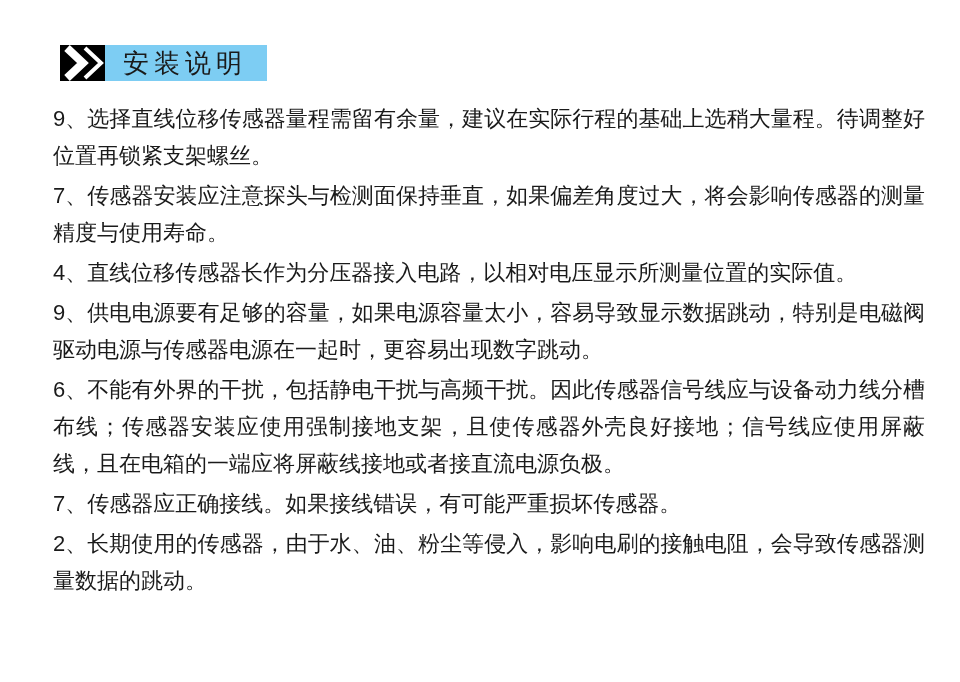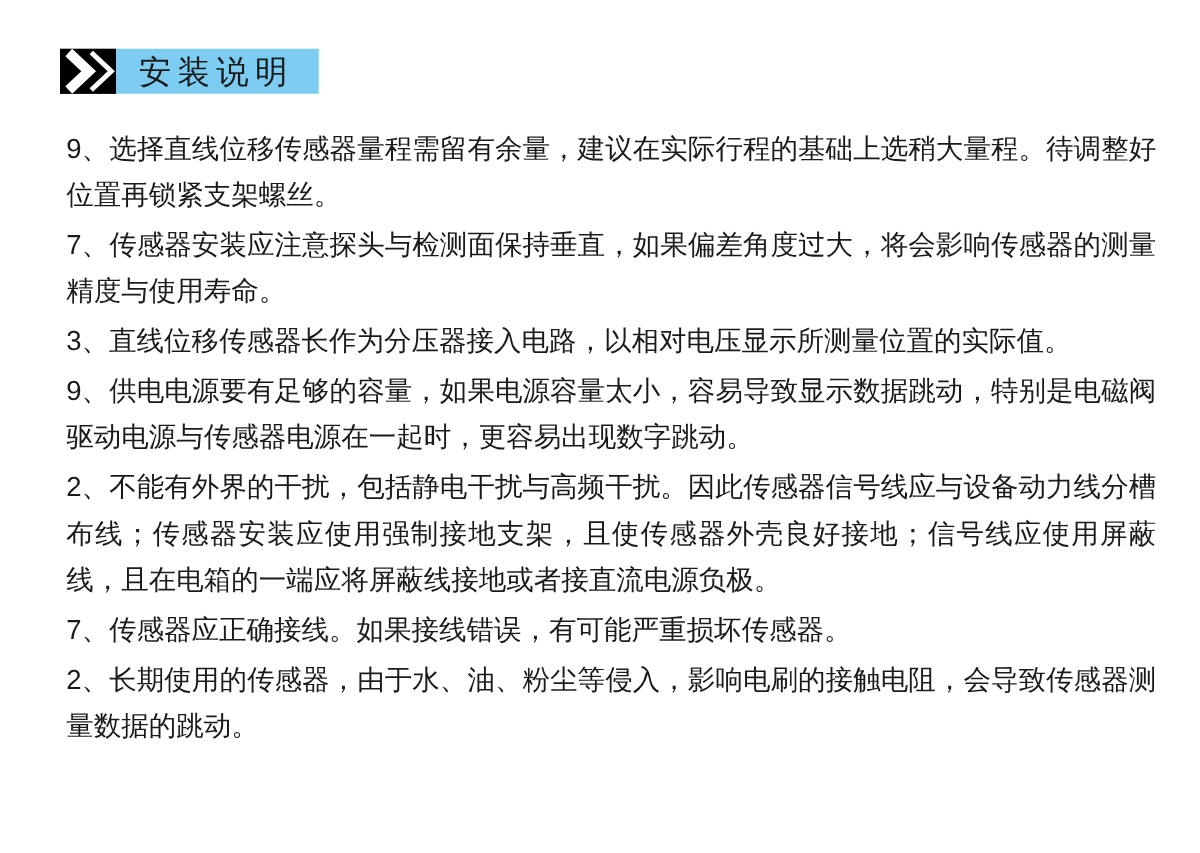--- a/index.html
+++ b/index.html
@@ -18,9 +18,9 @@
   .header {
     position: absolute;
     top: 45px;
-    left: 48px;
+    left: 60px;
     display: flex;
-    align-items: center;
+    align-items: flex-start;
     height: 24px;
   }
   .icon-box {

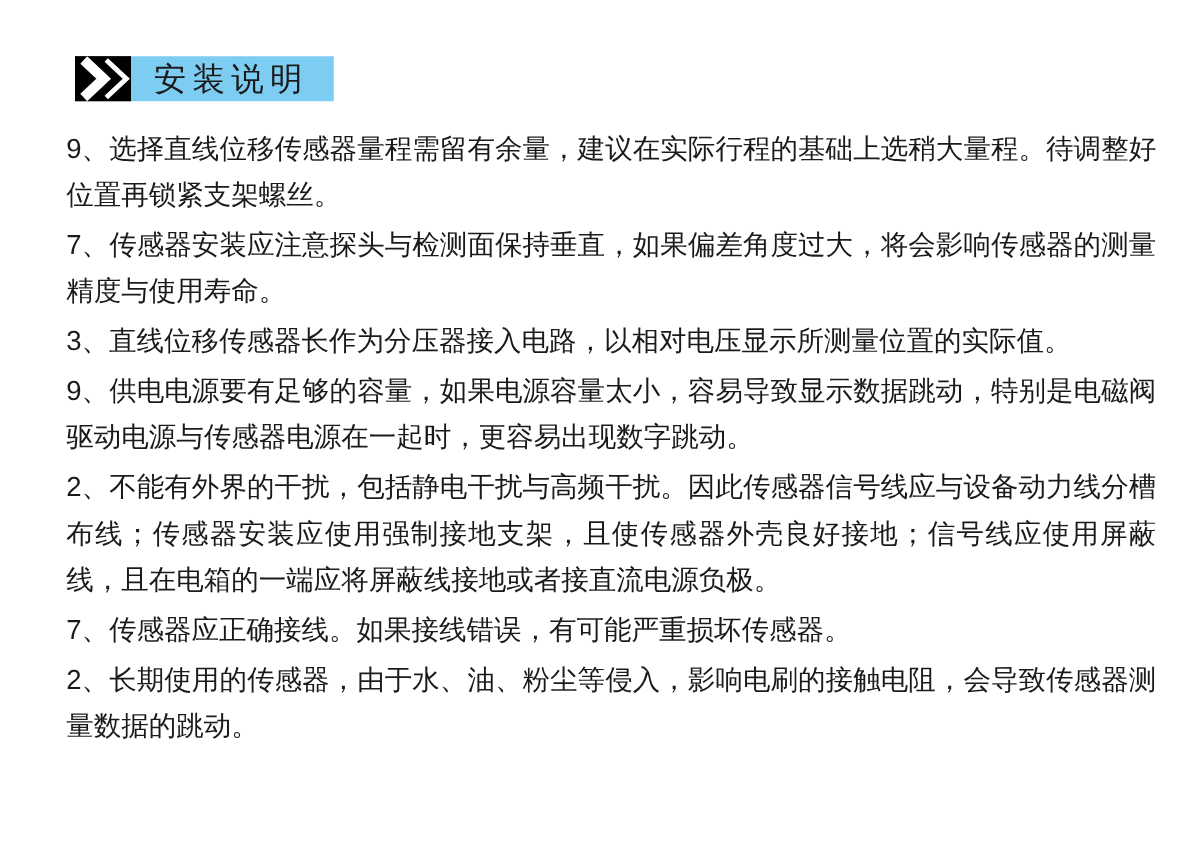--- a/index.html
+++ b/index.html
@@ -80,7 +80,7 @@
   <div class="content">
     <p>9、选择直线位移传感器量程需留有余量，建议在实际行程的基础上选稍大量程。待调整好位置再锁紧支架螺丝。</p>
     <p>7、传感器安装应注意探头与检测面保持垂直，如果偏差角度过大，将会影响传感器的测量精度与使用寿命。</p>
-    <p>3、直线位移传感器长作为分压器接入电路，以相对电压显示所测量位置的实际值。</p>
+    <p>4、直线位移传感器长作为分压器接入电路，以相对电压显示所测量位置的实际值。</p>
     <p>9、供电电源要有足够的容量，如果电源容量太小，容易导致显示数据跳动，特别是电磁阀驱动电源与传感器电源在一起时，更容易出现数字跳动。</p>
     <p>2、不能有外界的干扰，包括静电干扰与高频干扰。因此传感器信号线应与设备动力线分槽布线；传感器安装应使用强制接地支架，且使传感器外壳良好接地；信号线应使用屏蔽线，且在电箱的一端应将屏蔽线接地或者接直流电源负极。</p>
     <p>7、传感器应正确接线。如果接线错误，有可能严重损坏传感器。</p>

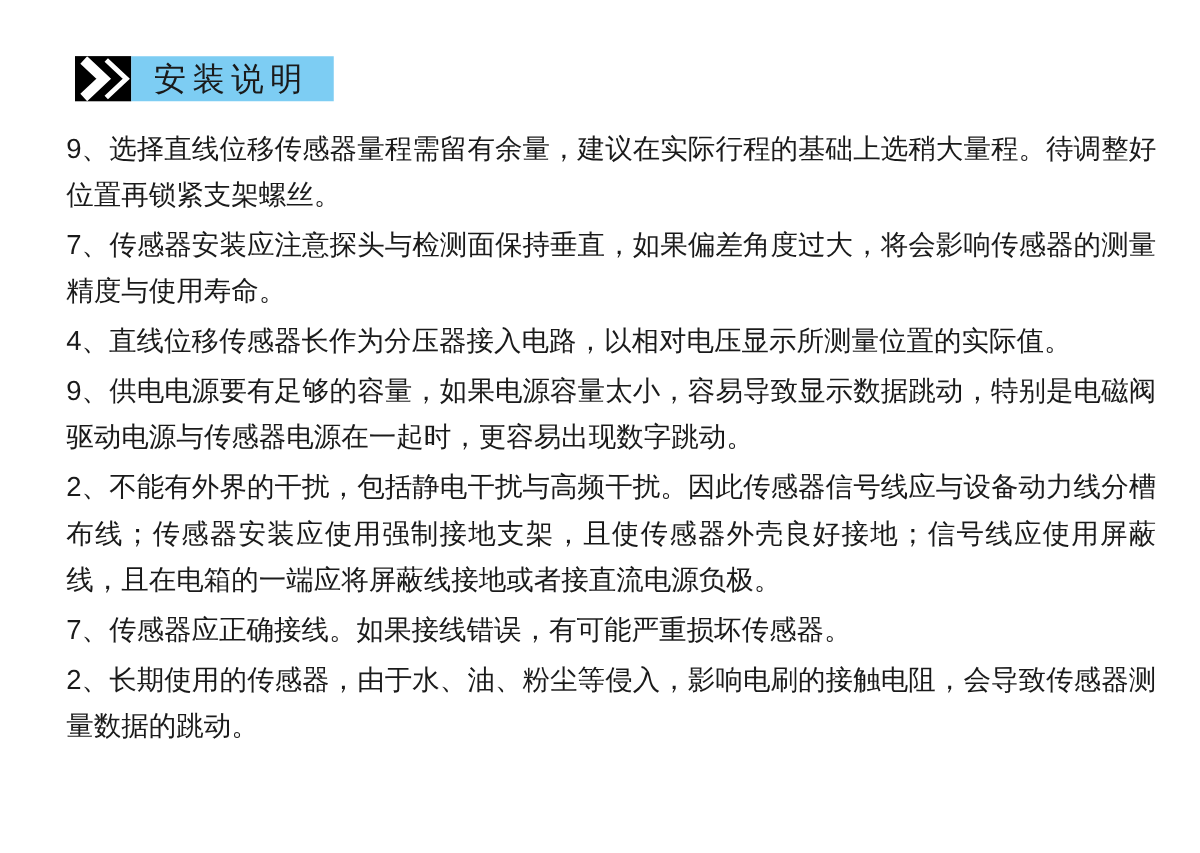--- a/index.html
+++ b/index.html
@@ -82,7 +82,7 @@
     <p>7、传感器安装应注意探头与检测面保持垂直，如果偏差角度过大，将会影响传感器的测量精度与使用寿命。</p>
     <p>4、直线位移传感器长作为分压器接入电路，以相对电压显示所测量位置的实际值。</p>
     <p>9、供电电源要有足够的容量，如果电源容量太小，容易导致显示数据跳动，特别是电磁阀驱动电源与传感器电源在一起时，更容易出现数字跳动。</p>
-    <p>2、不能有外界的干扰，包括静电干扰与高频干扰。因此传感器信号线应与设备动力线分槽布线；传感器安装应使用强制接地支架，且使传感器外壳良好接地；信号线应使用屏蔽线，且在电箱的一端应将屏蔽线接地或者接直流电源负极。</p>
+    <p>6、不能有外界的干扰，包括静电干扰与高频干扰。因此传感器信号线应与设备动力线分槽布线；传感器安装应使用强制接地支架，且使传感器外壳良好接地；信号线应使用屏蔽线，且在电箱的一端应将屏蔽线接地或者接直流电源负极。</p>
     <p>7、传感器应正确接线。如果接线错误，有可能严重损坏传感器。</p>
     <p>2、长期使用的传感器，由于水、油、粉尘等侵入，影响电刷的接触电阻，会导致传感器测量数据的跳动。</p>
   </div>

